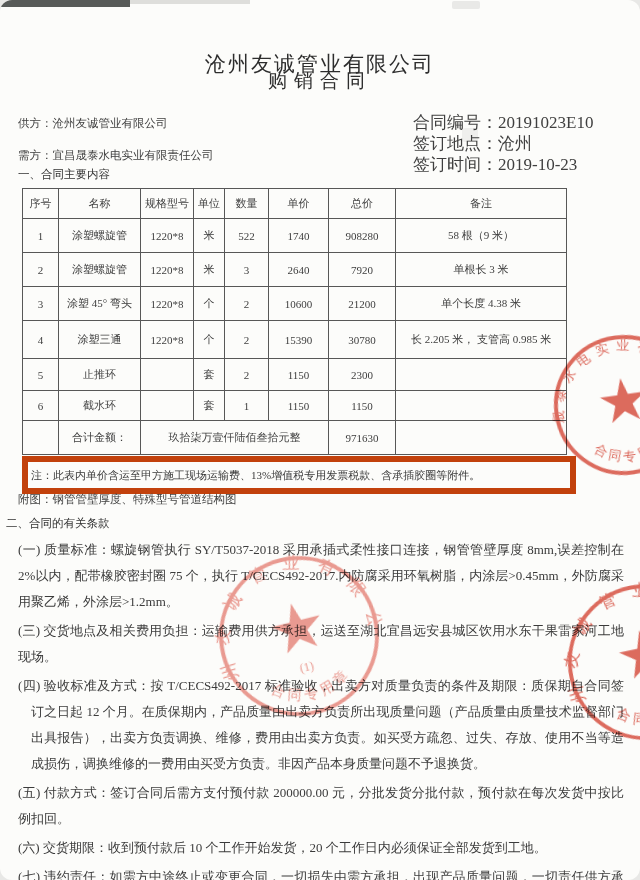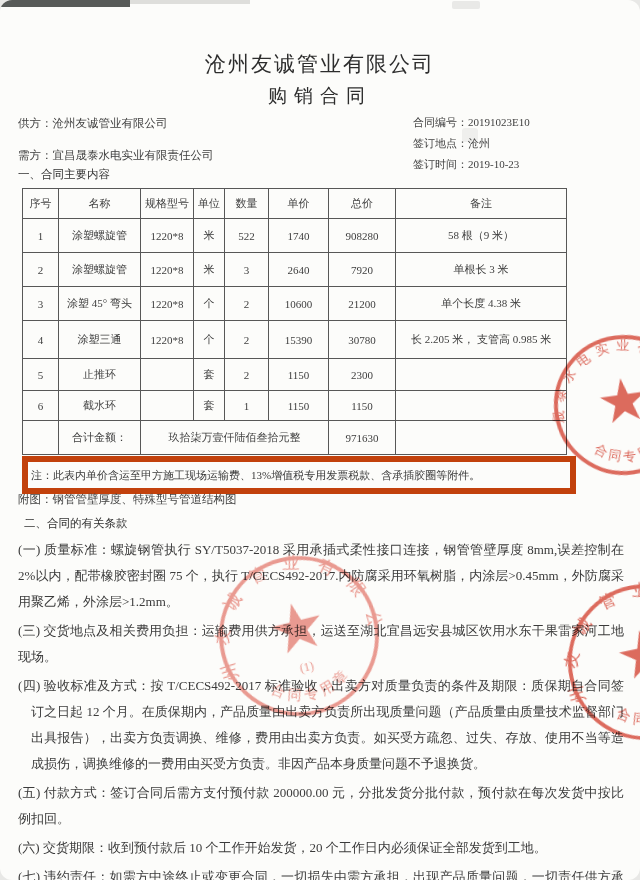--- a/index.html
+++ b/index.html
@@ -18,7 +18,7 @@
   .scan-smudge-b{left:462px;top:128px;width:16px;height:14px;background:#dcdcda;opacity:.4;border-radius:3px;}
   
   .doc-title{left:0;top:50px;width:100%;text-align:center;font-size:21px;letter-spacing:2px;color:#2d2d2d;}
-  .doc-subtitle{left:0;top:83px;width:100%;text-align:center;font-size:19px;letter-spacing:7px;color:#2d2d2d;}
+  .doc-subtitle{left:0;top:68px;width:100%;text-align:center;font-size:19px;letter-spacing:7px;color:#2d2d2d;}
   .party-supplier{left:18px;top:116px;font-size:11.5px;}
   .party-buyer{left:18px;top:148px;font-size:11.5px;}
   .meta{left:413px;top:112px;font-size:11px;line-height:21px;}

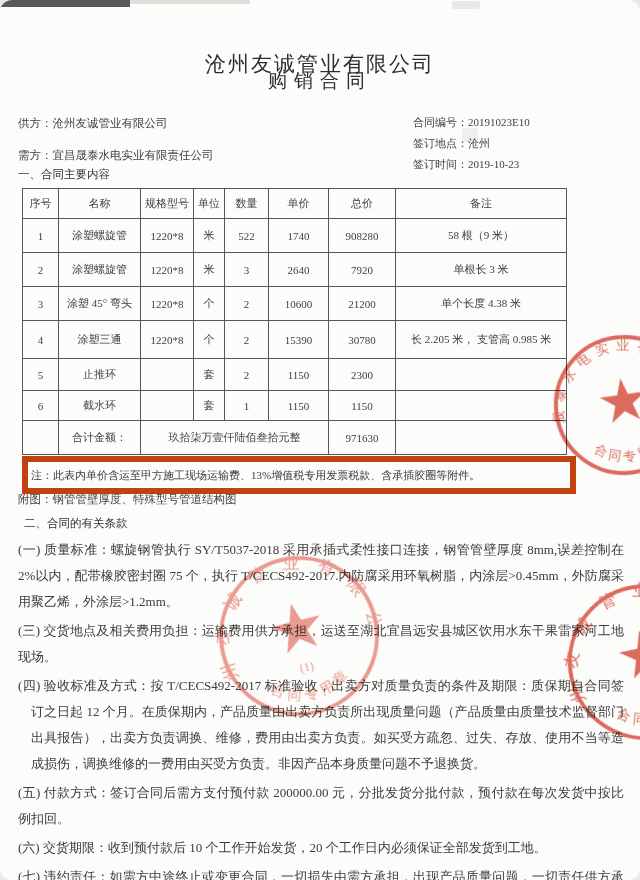--- a/index.html
+++ b/index.html
@@ -21,7 +21,7 @@
   .doc-subtitle{left:0;top:68px;width:100%;text-align:center;font-size:19px;letter-spacing:7px;color:#2d2d2d;}
   .party-supplier{left:18px;top:116px;font-size:11.5px;}
   .party-buyer{left:18px;top:148px;font-size:11.5px;}
-  .meta{left:413px;top:112px;font-size:11px;line-height:21px;}
+  .meta{left:413px;top:112px;font-size:17px;line-height:21px;}
   .sec1{left:18px;top:167px;font-size:11.5px;color:#333;}
   
   table.items{position:absolute;left:22px;top:188px;width:544px;border-collapse:collapse;table-layout:fixed;}

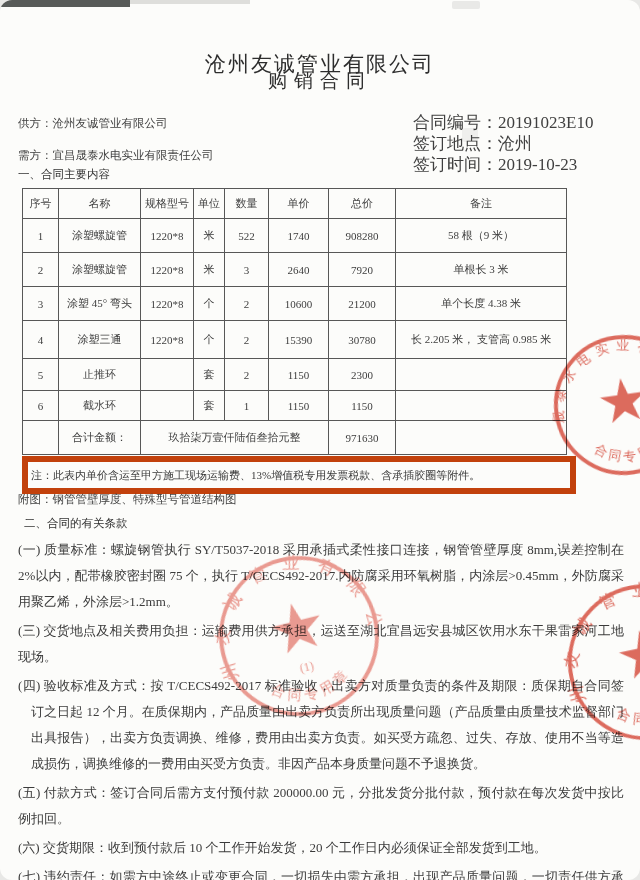--- a/index.html
+++ b/index.html
@@ -33,7 +33,7 @@
   .note-box{left:22px;top:456px;width:536px;height:26px;border:6px solid #c2410c;
     font-size:11px;display:flex;align-items:center;padding:0 3px;color:#3a3a3a;}
   .attach{left:18px;top:492px;font-size:11.5px;}
-  .sec2{left:24px;top:516px;font-size:11.5px;color:#333;}
+  .sec2{left:6px;top:516px;font-size:11.5px;color:#333;}
   .clauses{left:18px;top:537px;width:606px;font-size:13px;color:#3b3b3b;}
   .clauses p{margin:0 0 3px 0;line-height:26px;text-align:justify;}
   .clauses p.hang{padding-left:13px;text-indent:-13px;}

